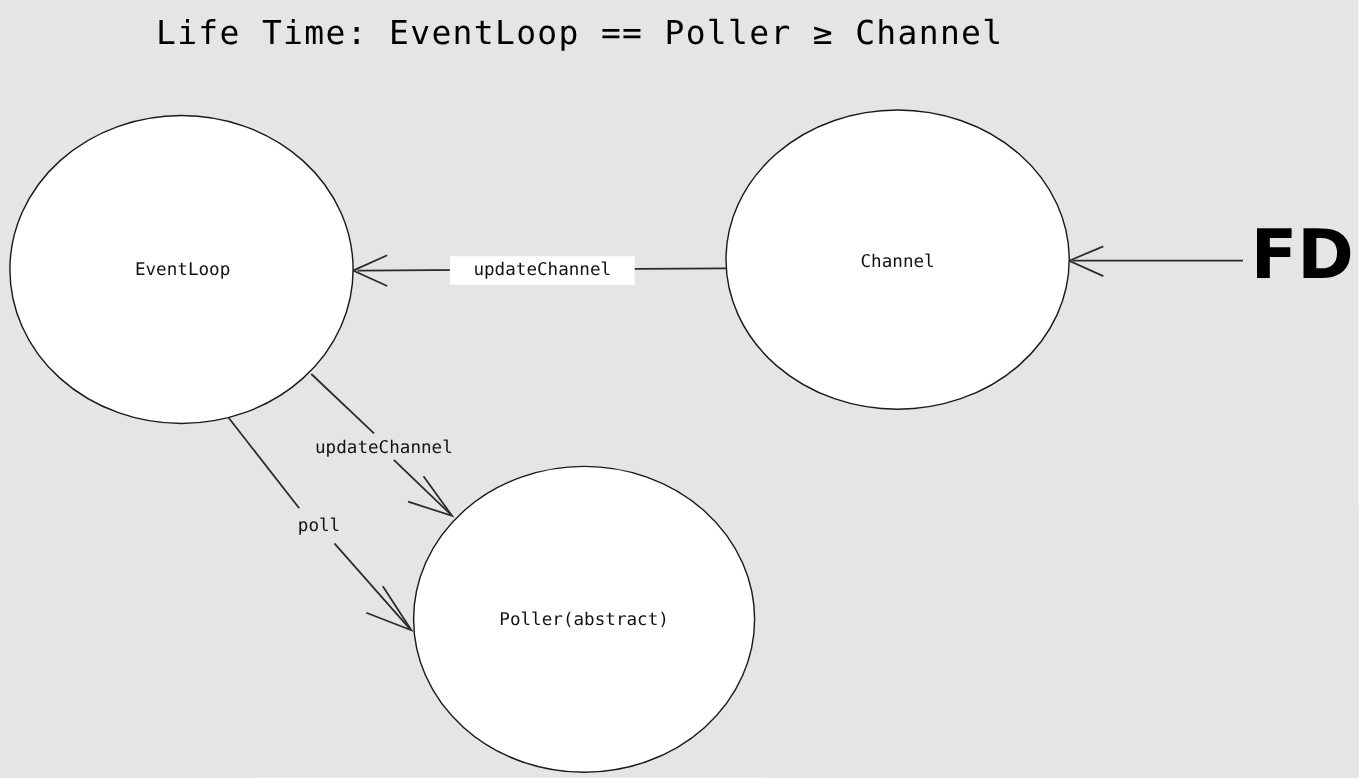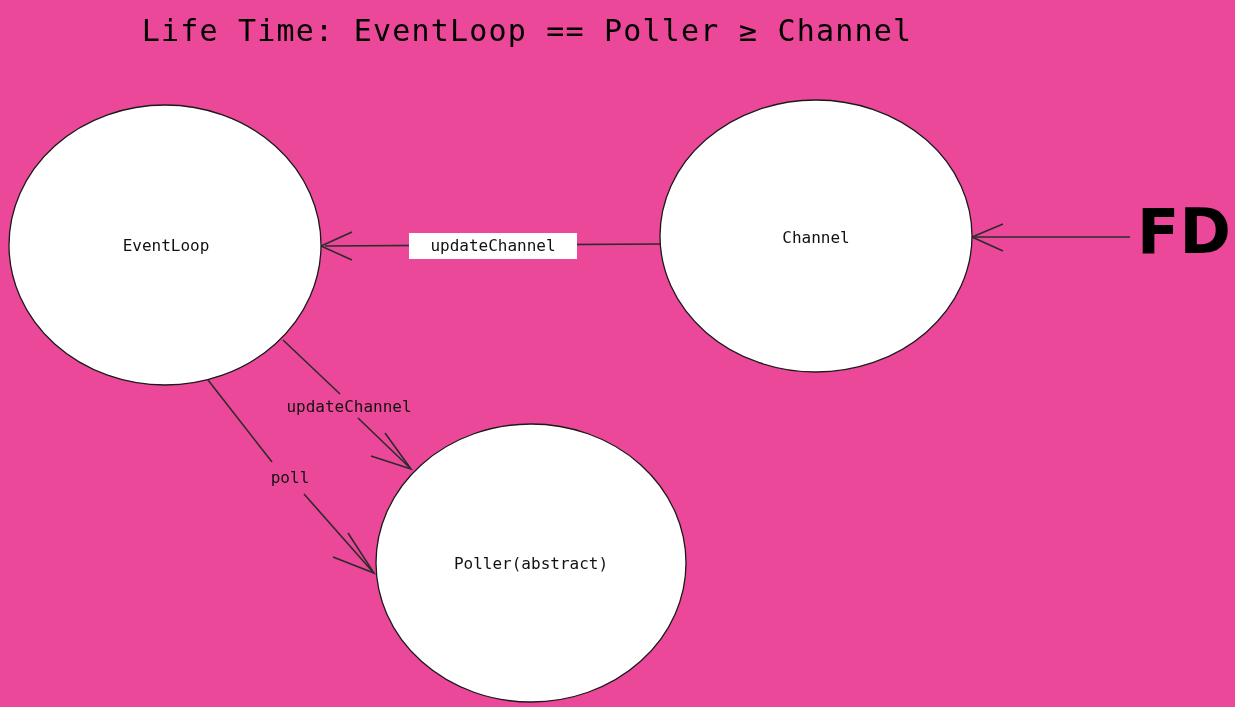--- a/index.html
+++ b/index.html
@@ -11,7 +11,7 @@
     position: relative;
     width: 1235px;
     height: 707px;
-    background: #ec4899;
+    background: #e5e5e5;
     overflow: hidden;
     font-family: "DejaVu Sans Mono", "Liberation Mono", monospace;
   }

